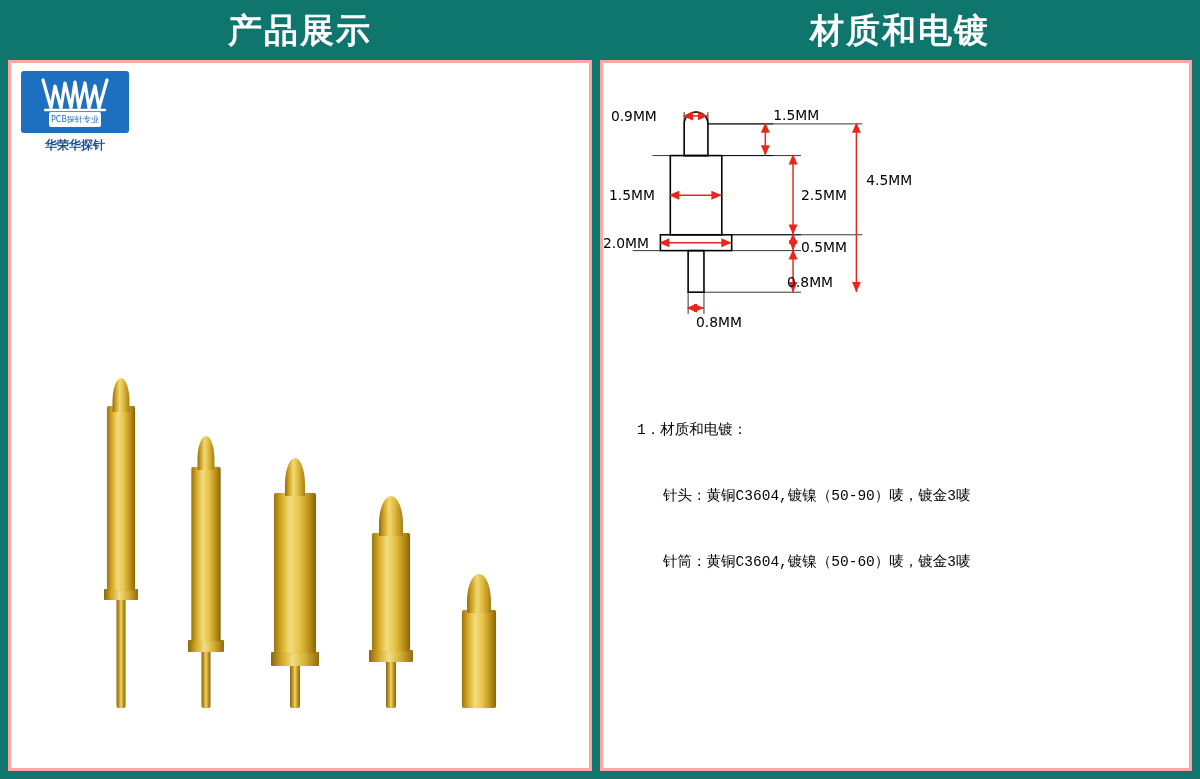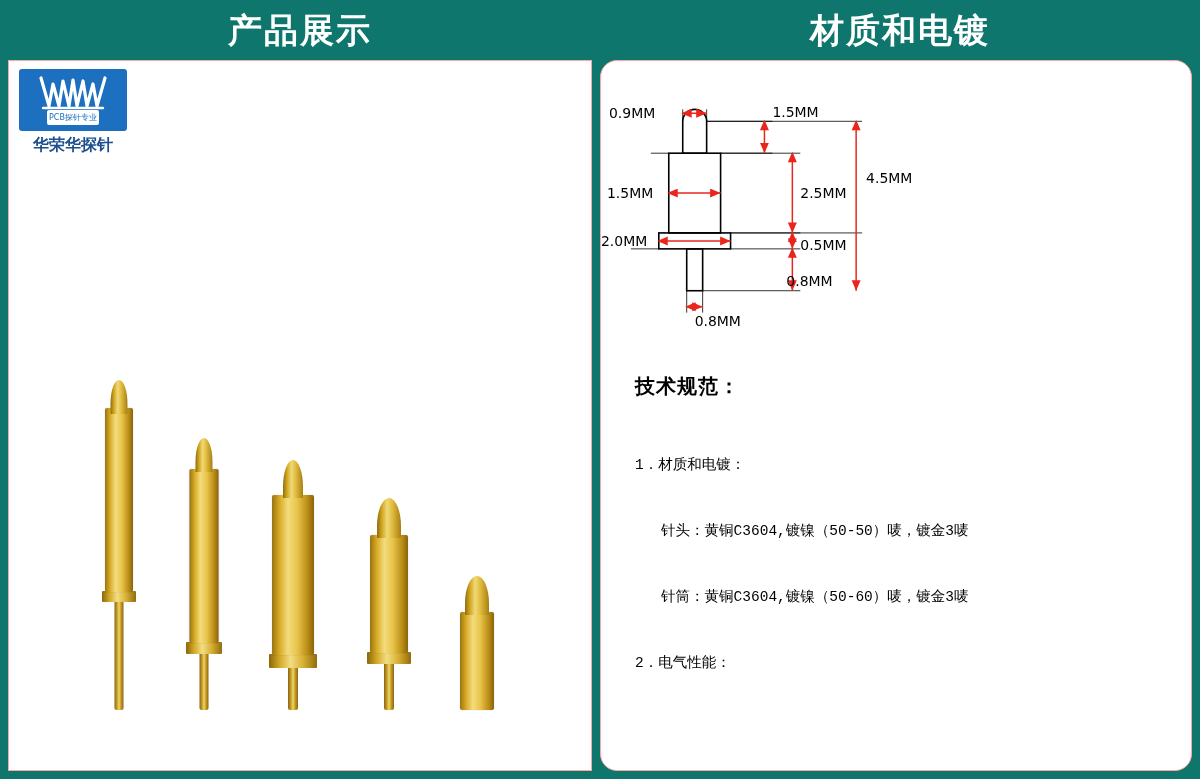--- a/index.html
+++ b/index.html
@@ -46,7 +46,7 @@
   }
   .panel {
     background: #ffffff;
-    border: 1px solid #fca5a5;
+    border: 3px solid #fca5a5;
     box-sizing: border-box;
     position: relative;
     overflow: hidden;

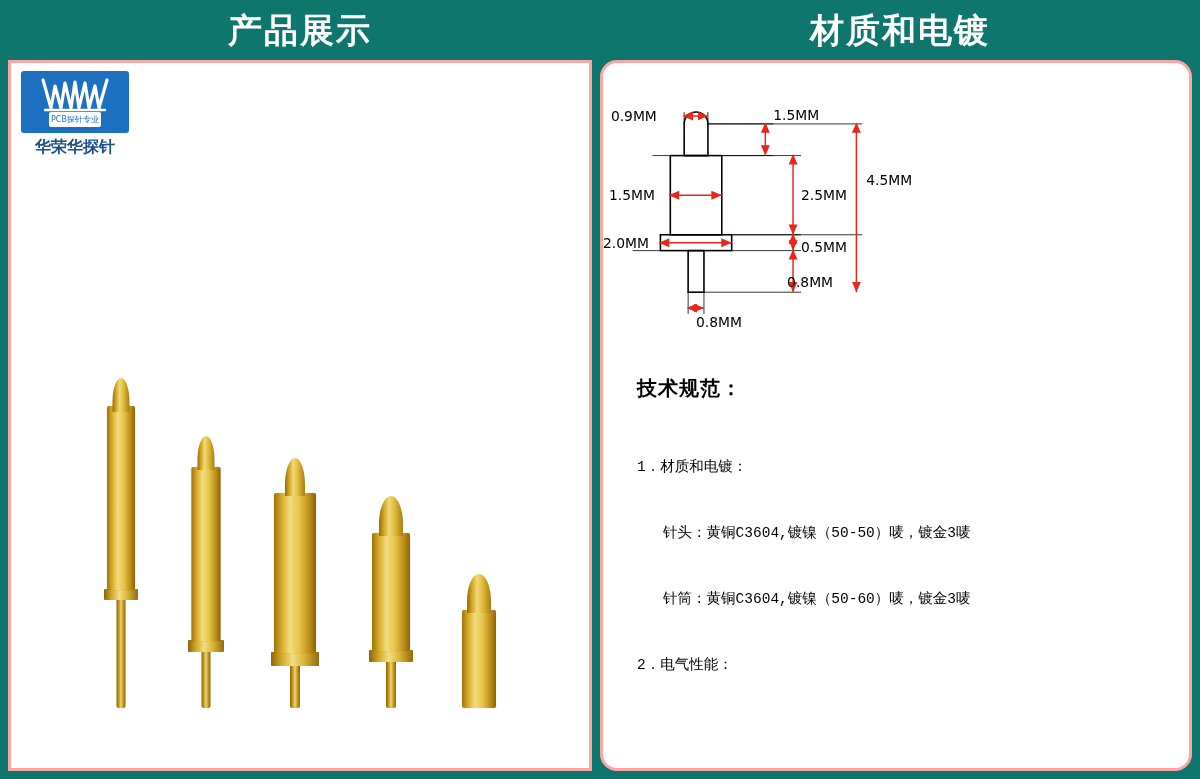--- a/index.html
+++ b/index.html
@@ -52,7 +52,7 @@
     overflow: hidden;
   }
   .panel.left { flex: 0 0 584px; }
-  .panel.right { flex: 1 1 auto; border-radius: 17px; }
+  .panel.right { flex: 1 1 auto; }
 
   
   .logo {

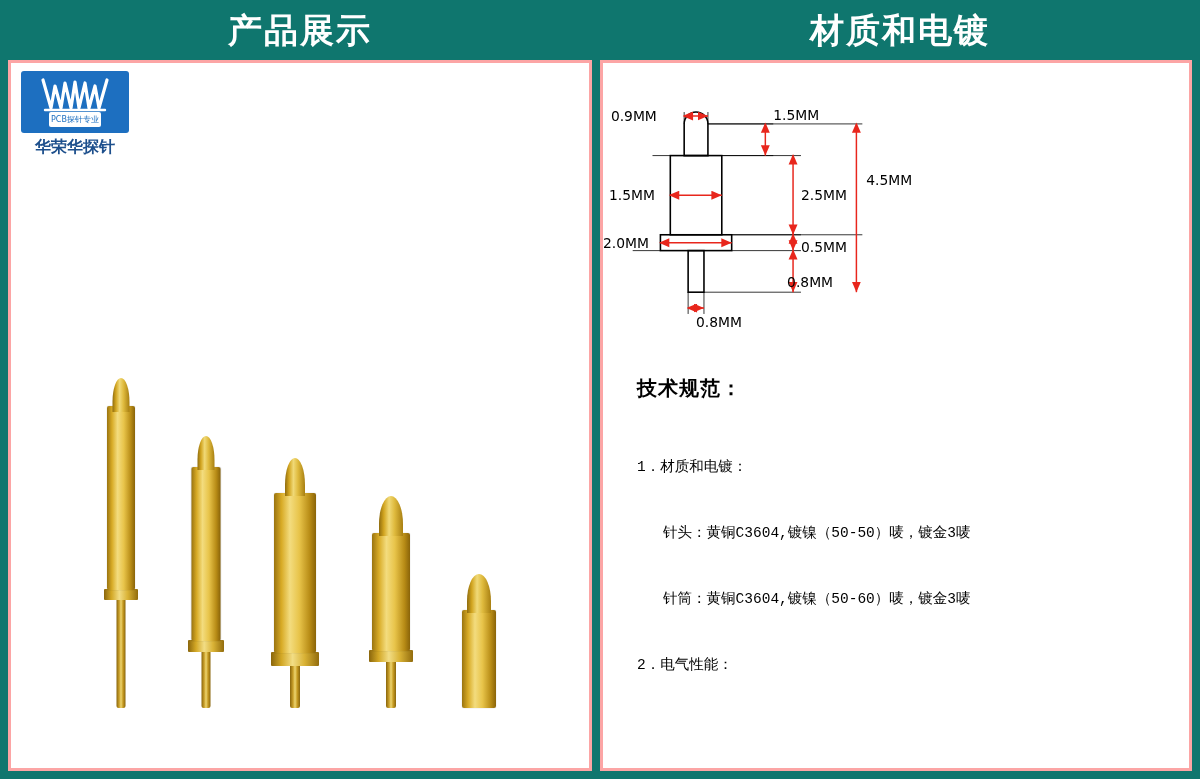--- a/index.html
+++ b/index.html
@@ -96,7 +96,7 @@
     margin-top: 4px;
     width: 108px;
     text-align: center;
-    font-size: 16px;
+    font-size: 12px;
     color: #1d4f8c;
     font-weight: bold;
     font-family: "DejaVu Sans", sans-serif;

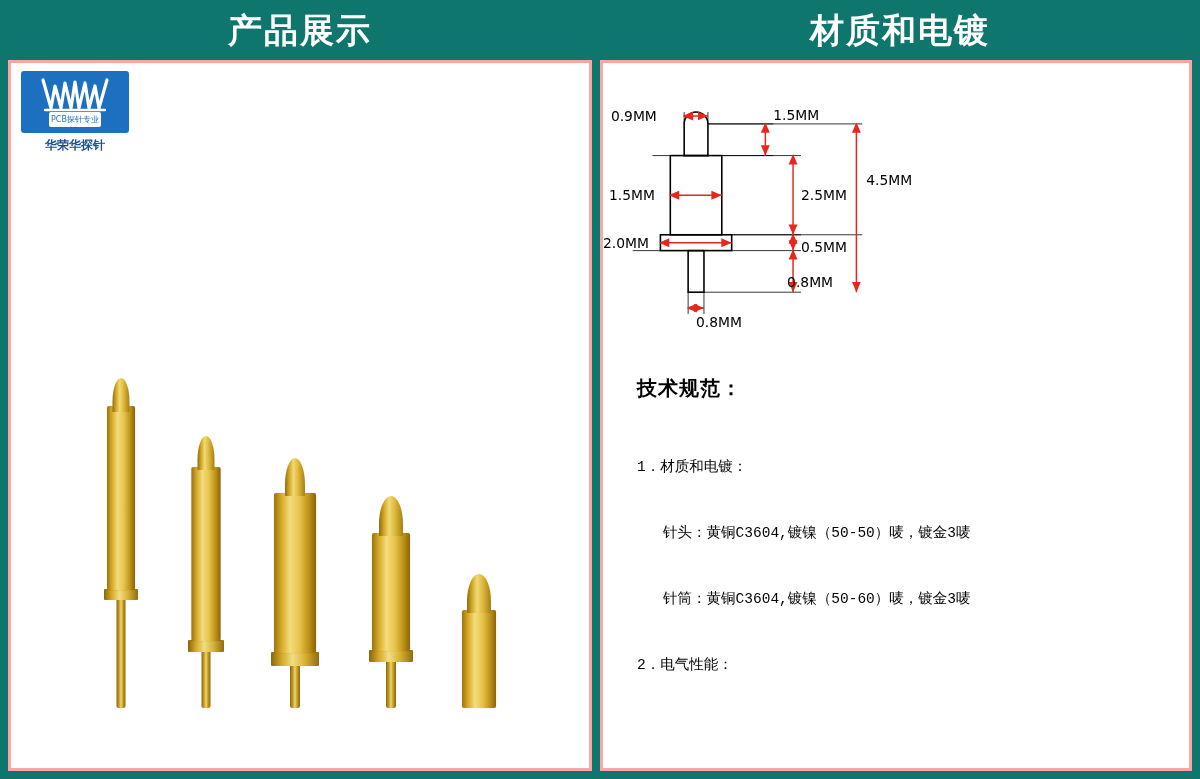--- a/index.html
+++ b/index.html
@@ -309,7 +309,6 @@
       </div>
 
       <div class="spec">
-        <div class="spec-title">技术规范：</div>
         <div class="spec-lines">
           <div>1．材质和电镀：</div>
           <div>   针头：黄铜C3604,镀镍（50-50）唛，镀金3唛</div>

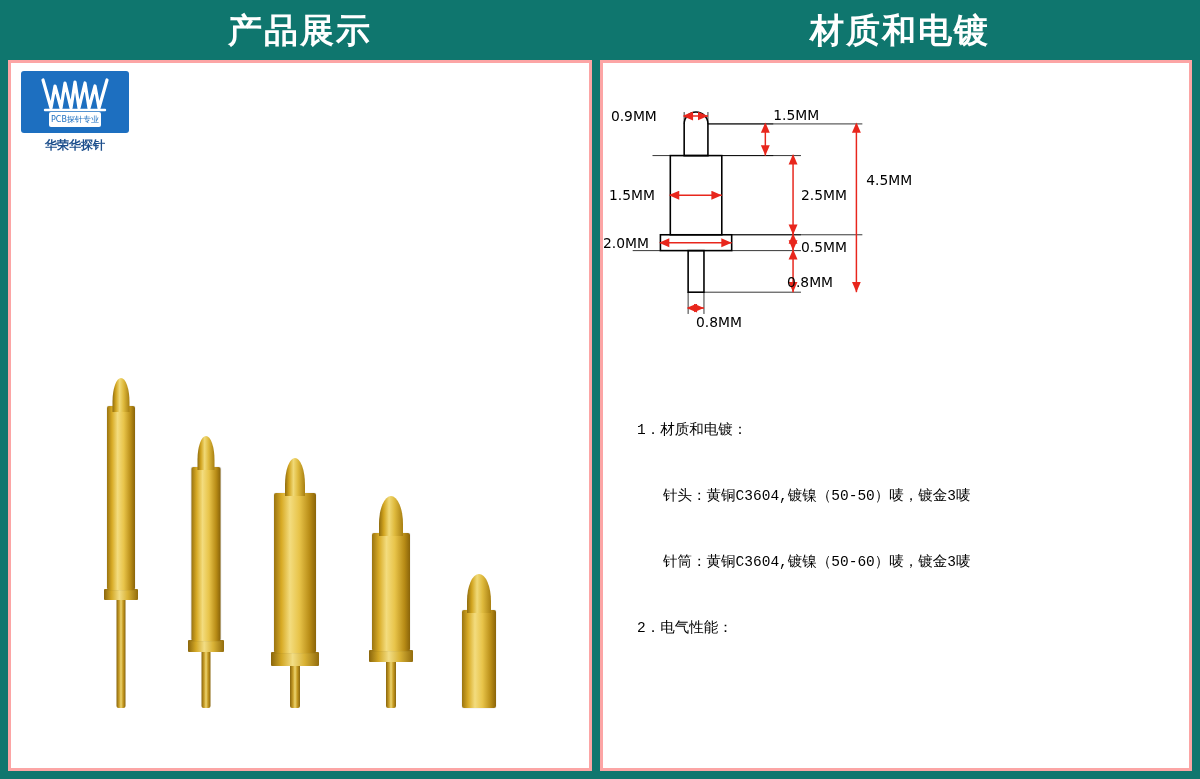--- a/index.html
+++ b/index.html
@@ -311,7 +311,7 @@
       <div class="spec">
         <div class="spec-lines">
           <div>1．材质和电镀：</div>
-          <div>   针头：黄铜C3604,镀镍（50-50）唛，镀金3唛</div>
+          <div>   针头：黄铜C3604,镀镍（50-90）唛，镀金3唛</div>
           <div>   针筒：黄铜C3604,镀镍（50-60）唛，镀金3唛</div>
           <div>2．电气性能：</div>
           

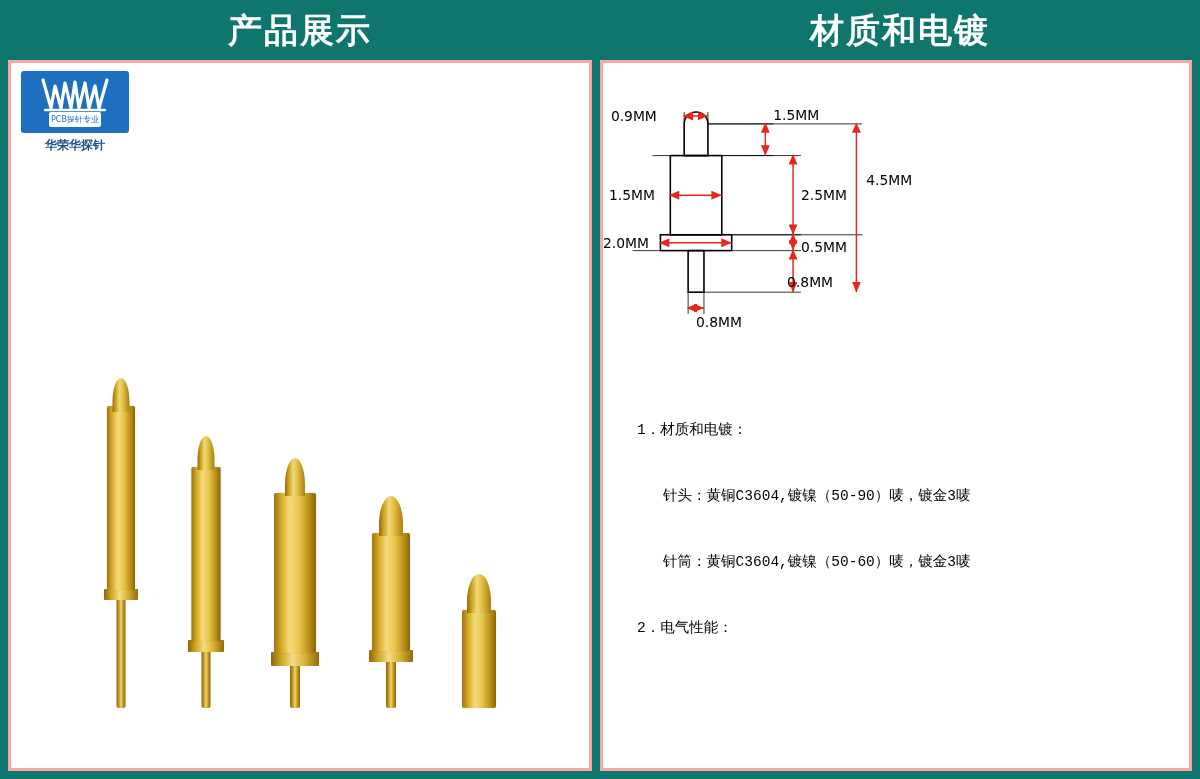--- a/index.html
+++ b/index.html
@@ -313,7 +313,6 @@
           <div>1．材质和电镀：</div>
           <div>   针头：黄铜C3604,镀镍（50-90）唛，镀金3唛</div>
           <div>   针筒：黄铜C3604,镀镍（50-60）唛，镀金3唛</div>
-          <div>2．电气性能：</div>
           
           
           

